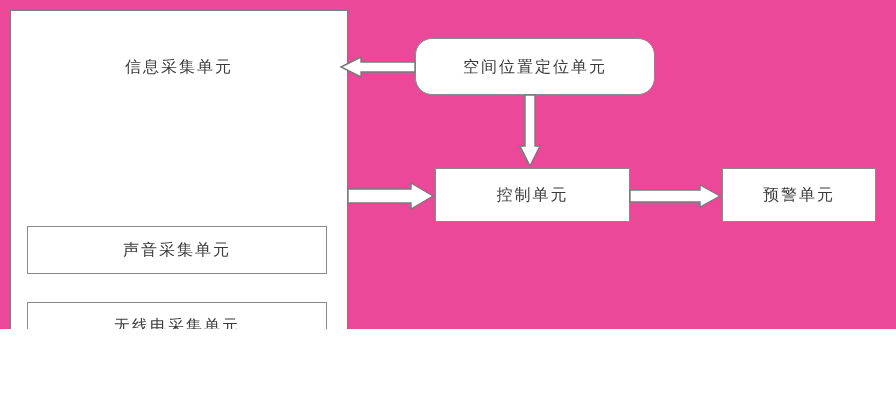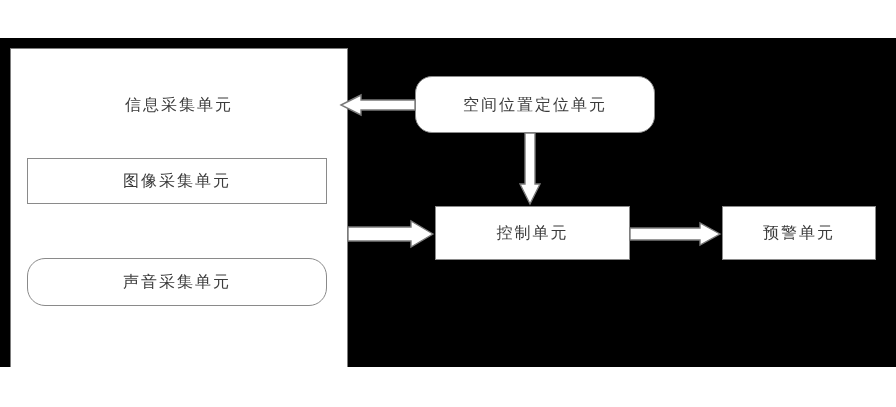--- a/index.html
+++ b/index.html
@@ -15,9 +15,8 @@
     position: relative;
     width: 896px;
     height: 329px;
-    background: #000000;
+    background: #ec4899;
     overflow: hidden;
-    margin-top: 38px;
   }
 
   

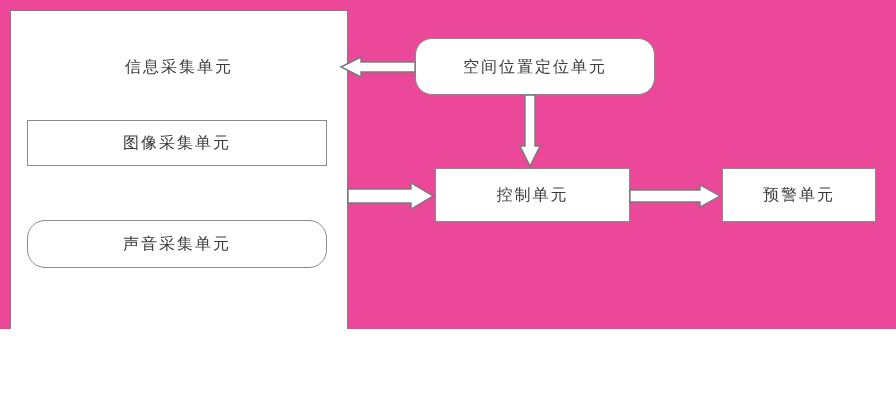--- a/index.html
+++ b/index.html
@@ -73,9 +73,6 @@
     <span class="box-label">信息采集单元</span>
   </div>
 
-  <div class="box" style="left:27px; top:120px; width:300px; height:46px;">
-    <span class="box-label">图像采集单元</span>
-  </div>
 
   <div class="box" style="left:27px; top:220px; width:300px; height:48px;border-radius:18px;">
     <span class="box-label">声音采集单元</span>

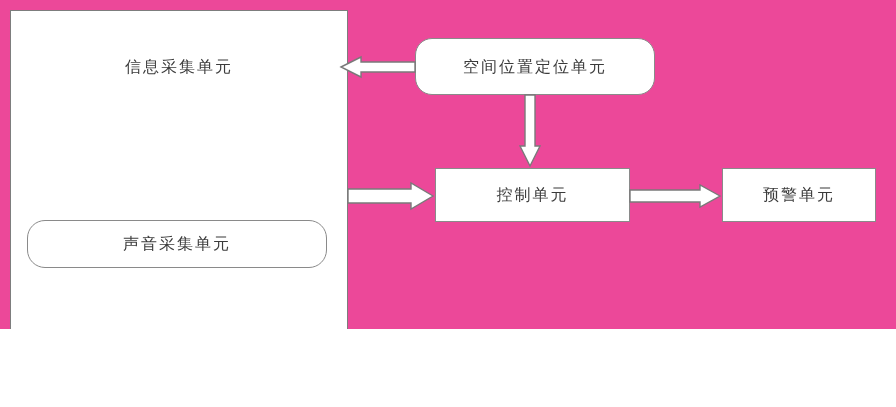--- a/index.html
+++ b/index.html
@@ -74,7 +74,7 @@
   </div>
 
 
-  <div class="box" style="left:27px; top:220px; width:300px; height:48px;border-radius:18px;">
+  <div class="box" style="left:27px; top:226px; width:300px; height:48px;">
     <span class="box-label">声音采集单元</span>
   </div>
 

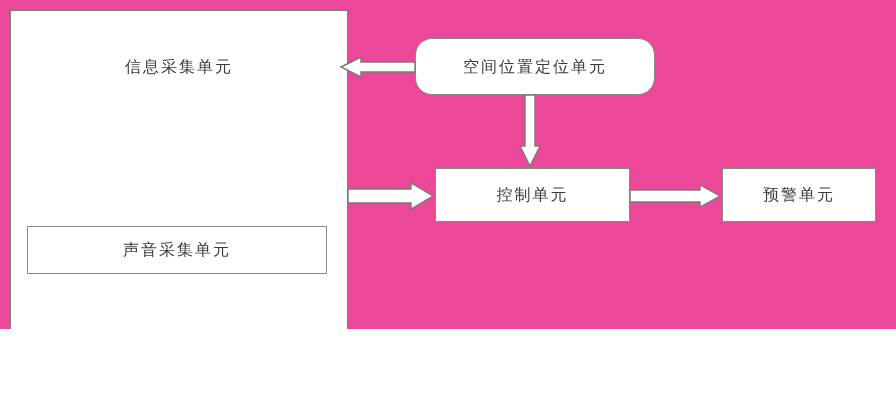--- a/index.html
+++ b/index.html
@@ -78,6 +78,9 @@
     <span class="box-label">声音采集单元</span>
   </div>
 
+  <div class="box" style="left:27px; top:302px; width:300px; height:48px;">
+    <span class="box-label">无线电采集单元</span>
+  </div>
 
   <div class="box" style="left:415px; top:38px; width:240px; height:57px;border-radius:17px;">
     <span class="box-label">空间位置定位单元</span>

